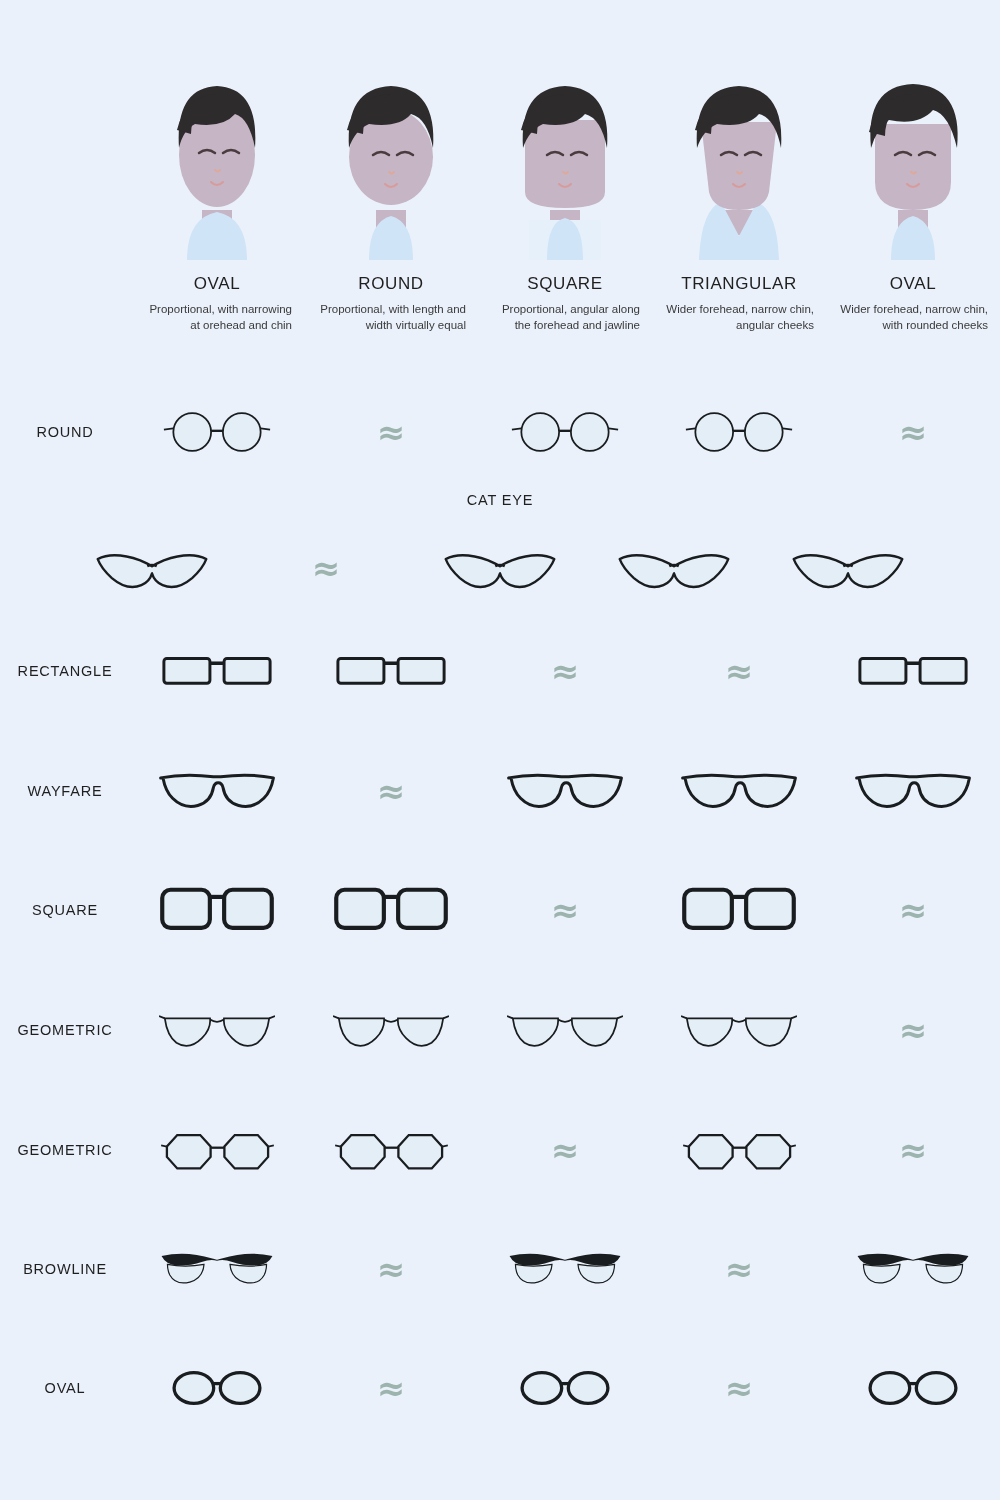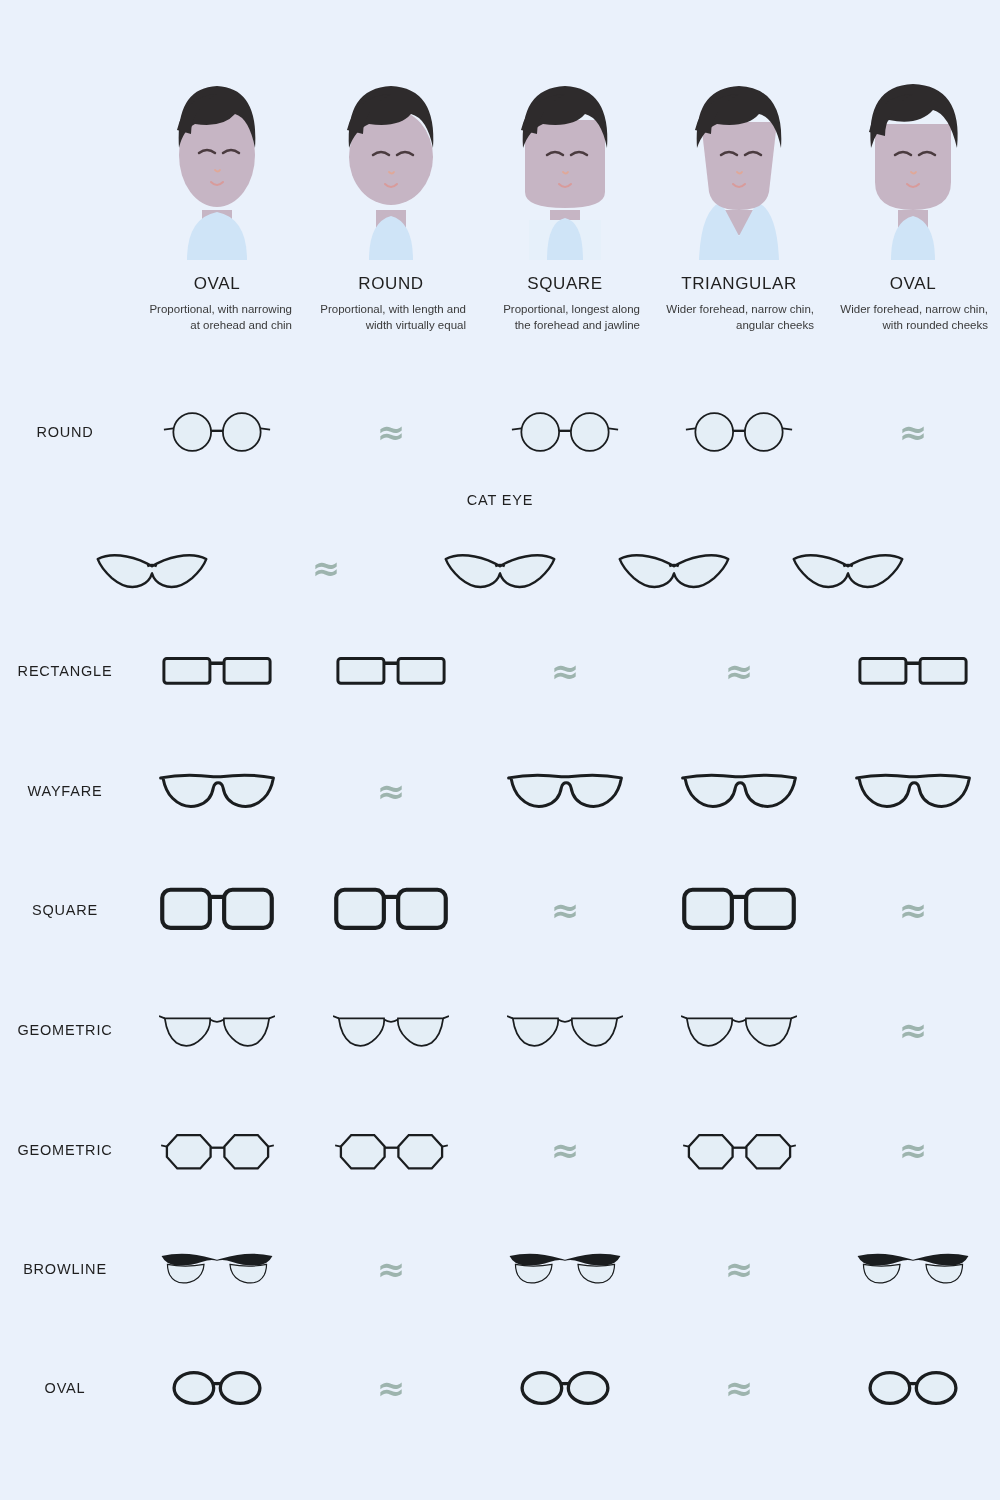--- a/index.html
+++ b/index.html
@@ -151,7 +151,7 @@
         </svg>
       </div>
       <div class="face-name">SQUARE</div>
-      <div class="face-desc">Proportional, longest along the forehead and jawline</div>
+      <div class="face-desc">Proportional, angular along the forehead and jawline</div>
     </div>
 
     <div class="face-col">

